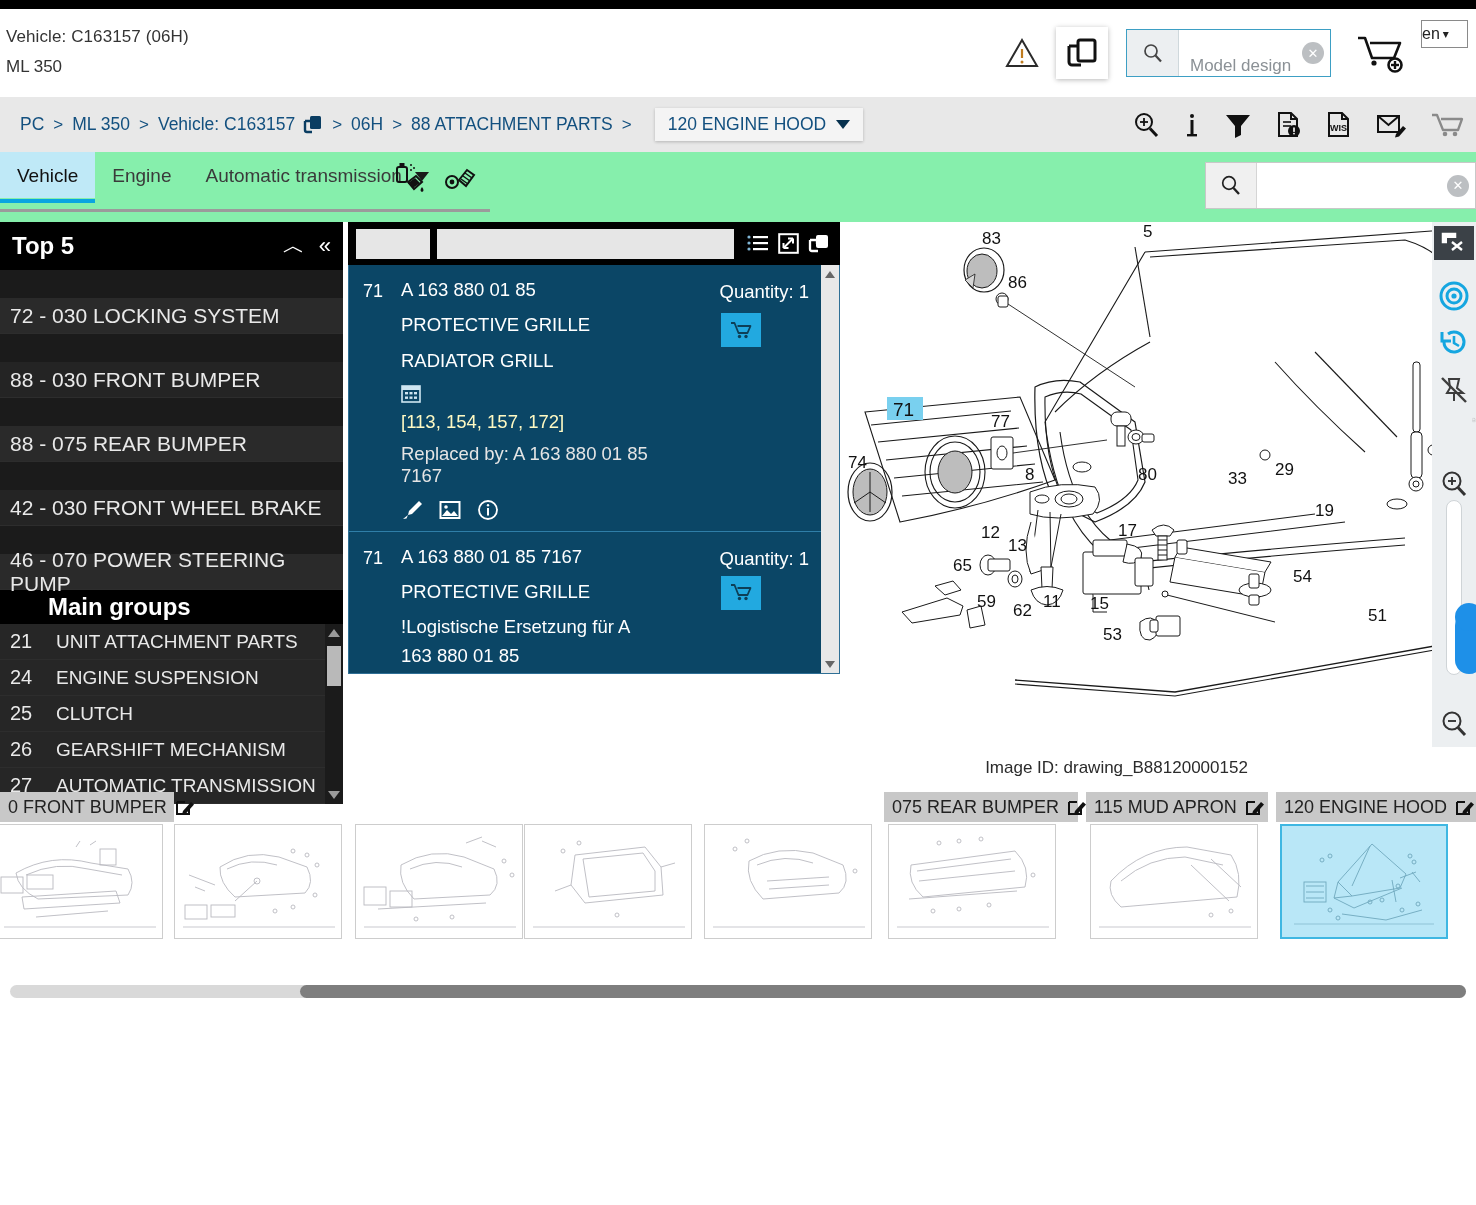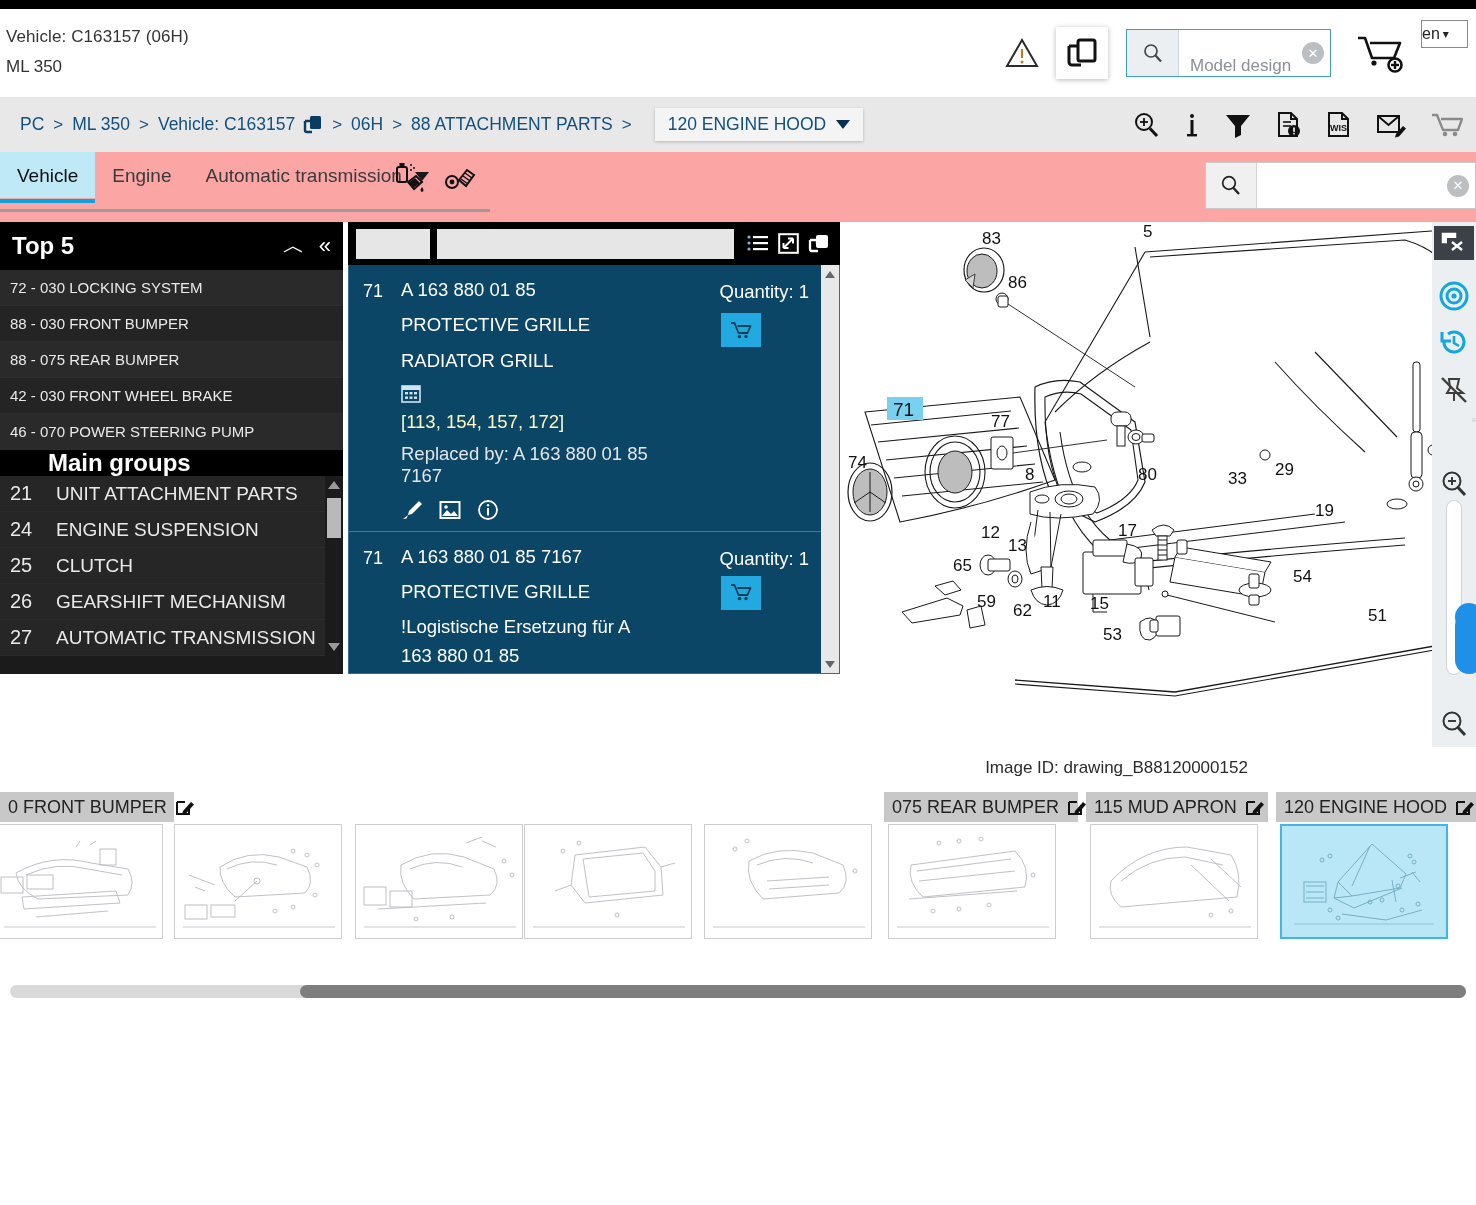--- a/index.html
+++ b/index.html
@@ -58,7 +58,7 @@
   .crumb-tools { position:absolute; right:12px; top:0; height:55px; display:flex; align-items:center; gap:24px; }
 
   
-  .tabrow { position:absolute; left:0; top:152px; width:1476px; height:70px; background:#fca5a5; }
+  .tabrow { position:absolute; left:0; top:152px; width:1476px; height:70px; background:#86efac; }
   .tabs { position:absolute; left:0; top:0; display:flex; align-items:flex-start; height:60px; }
   .tab { padding:13px 17px 11px; font-size:19px; color:#3a3a3a; white-space:nowrap; position:relative; }
   .tab.active { background:#bfe9f7; color:#111; }

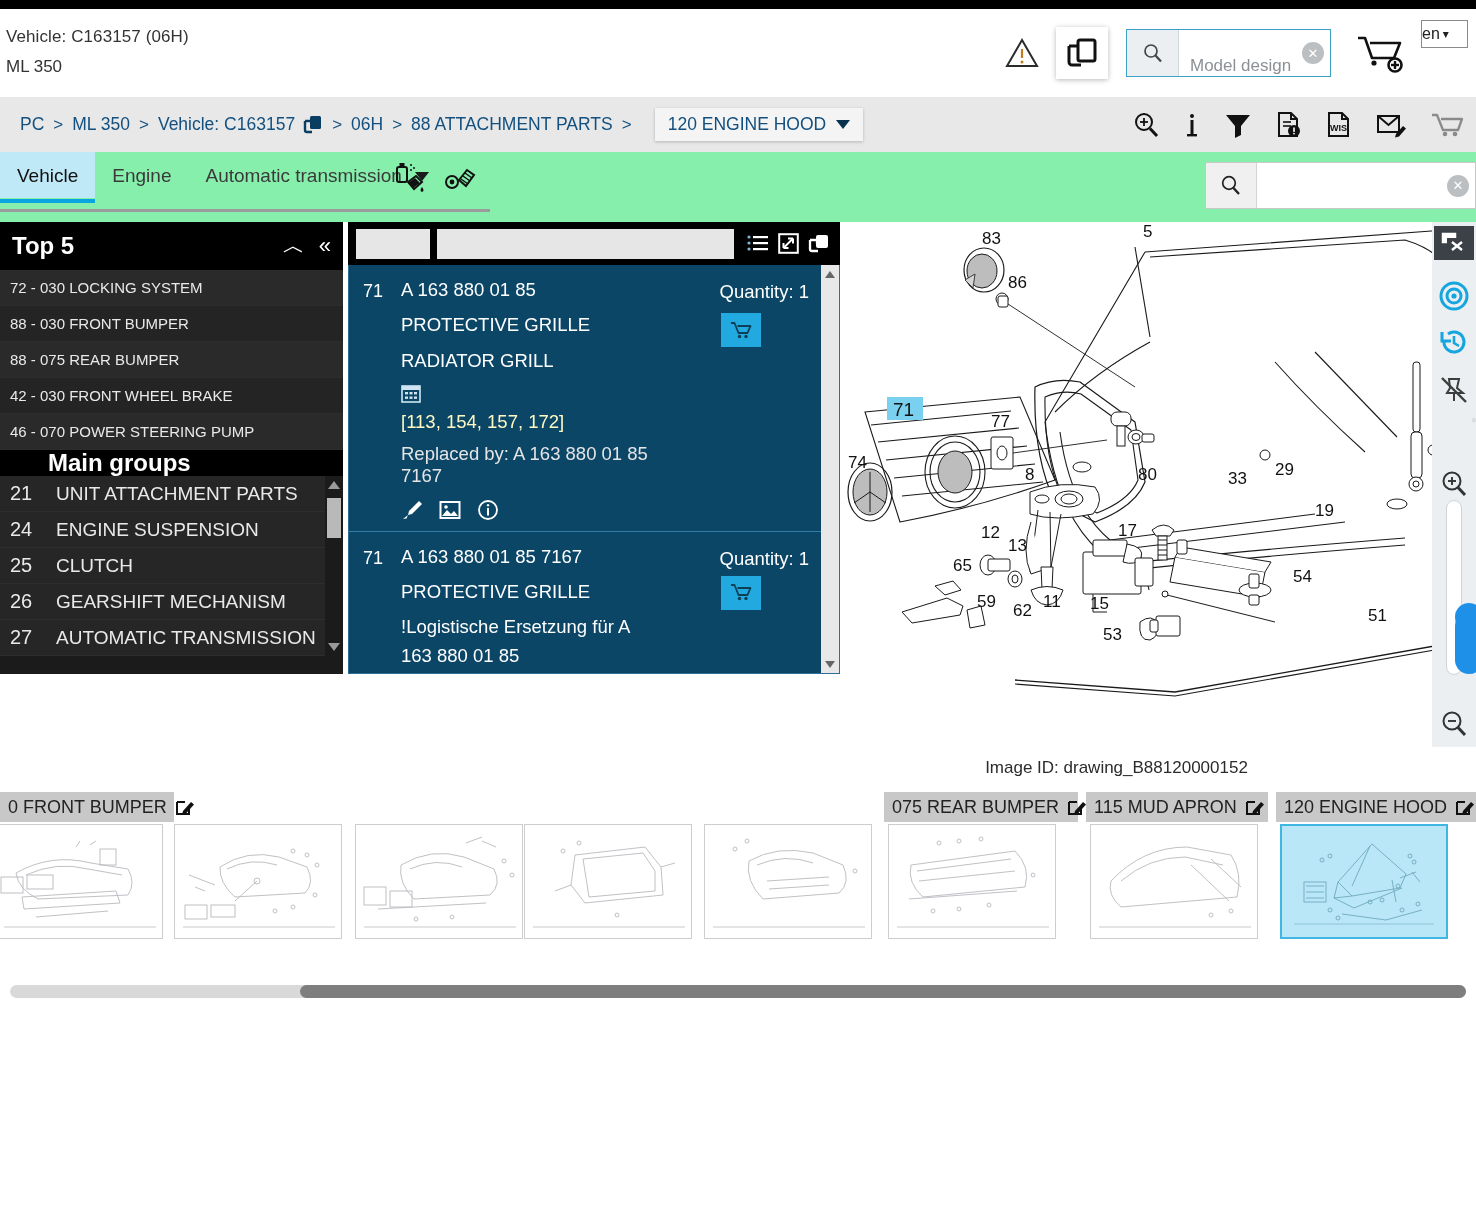--- a/index.html
+++ b/index.html
@@ -80,8 +80,8 @@
   .lp-header .ttl { font-size:24px; font-weight:bold; flex:1; }
   .chev-up, .chev-left2 { color:#fff; font-size:22px; margin-left:14px; }
   .lp-item {
-    height:36px; display:flex; align-items:center; padding:0 10px; color:#e9e9e9; font-size:15px;
-    border-bottom:1px solid #2d2d2d; background:#2a2a2a;
+    height:36px; display:flex; align-items:center; padding:0 10px; color:#e9e9e9; font-size:21px;
+    border-bottom:1px solid #2d2d2d; background:#2a2a2a;margin-top:28px;
   }
   .lp-item.alt { background:#242424; }
   .mg-item { display:flex; align-items:center; height:36px; border-bottom:1px solid #2d2d2d; background:#262626; padding:0 10px; }

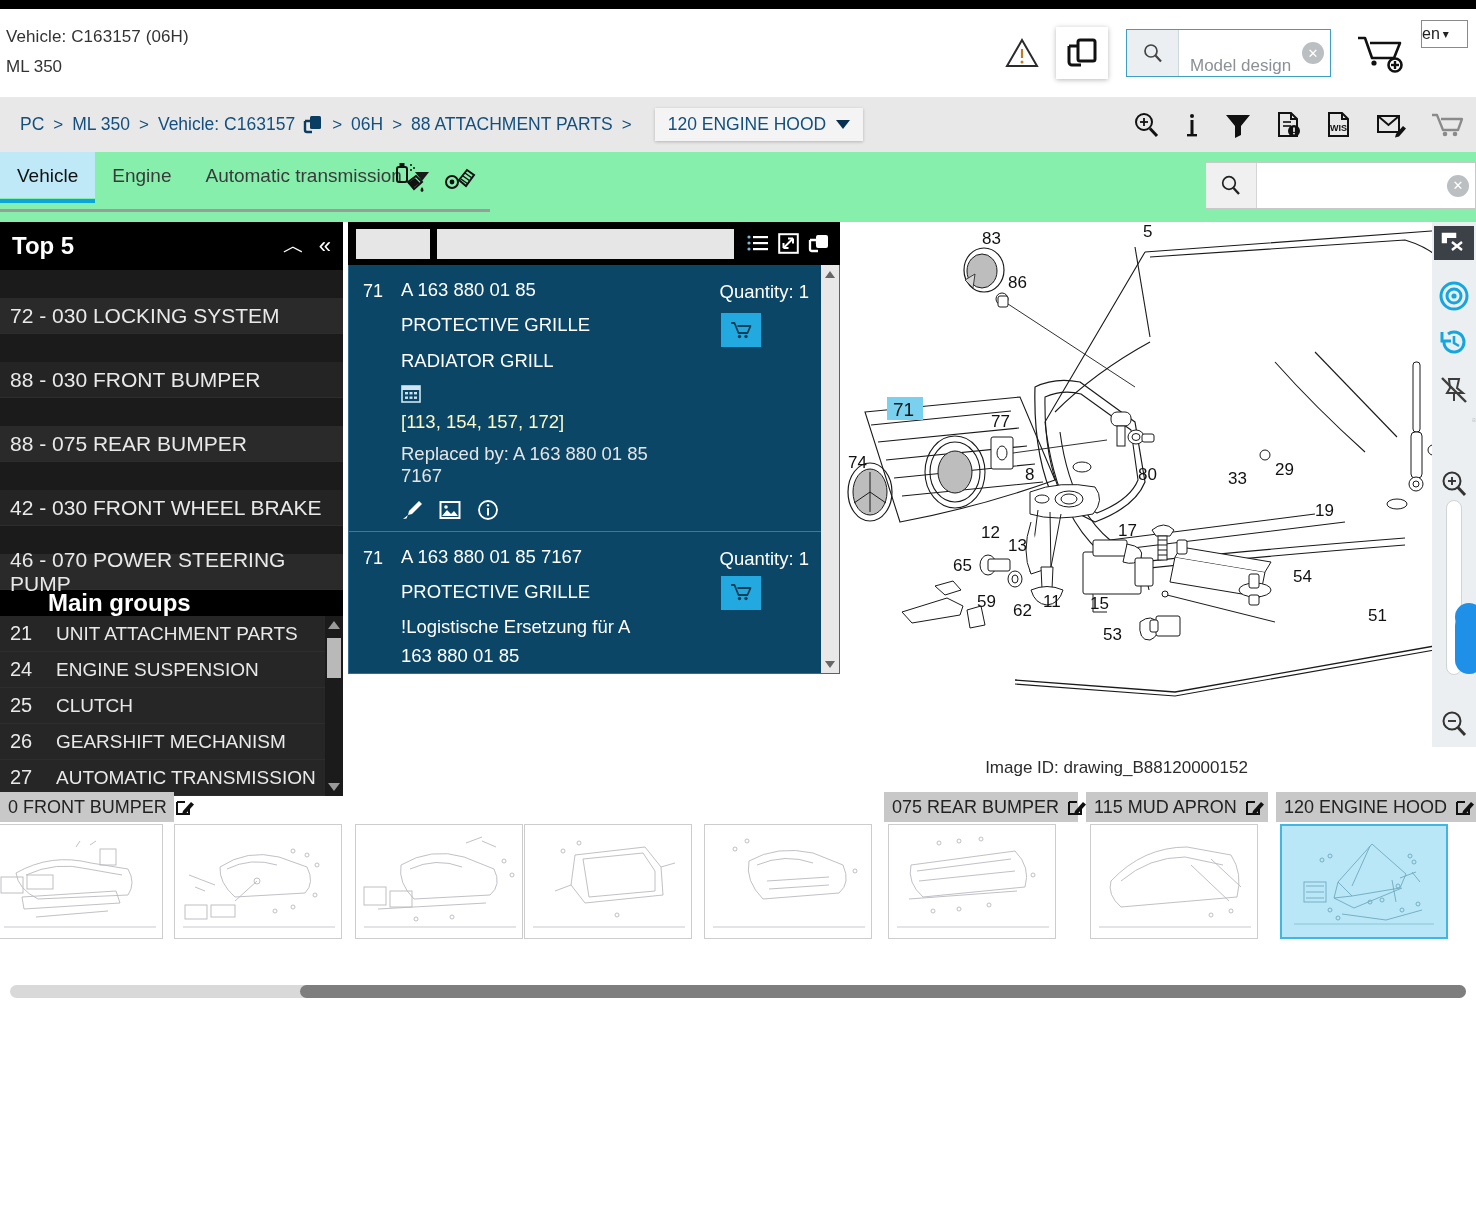--- a/index.html
+++ b/index.html
@@ -356,7 +356,7 @@
         <span>46 - 070 POWER STEERING PUMP</span>
       </div>
 
-    <div class="lp-header" style="height:26px;padding-left:48px;">
+    <div class="lp-header" style="height:34px;padding-left:48px;">
       <span class="ttl">Main groups</span>
     </div>
 

